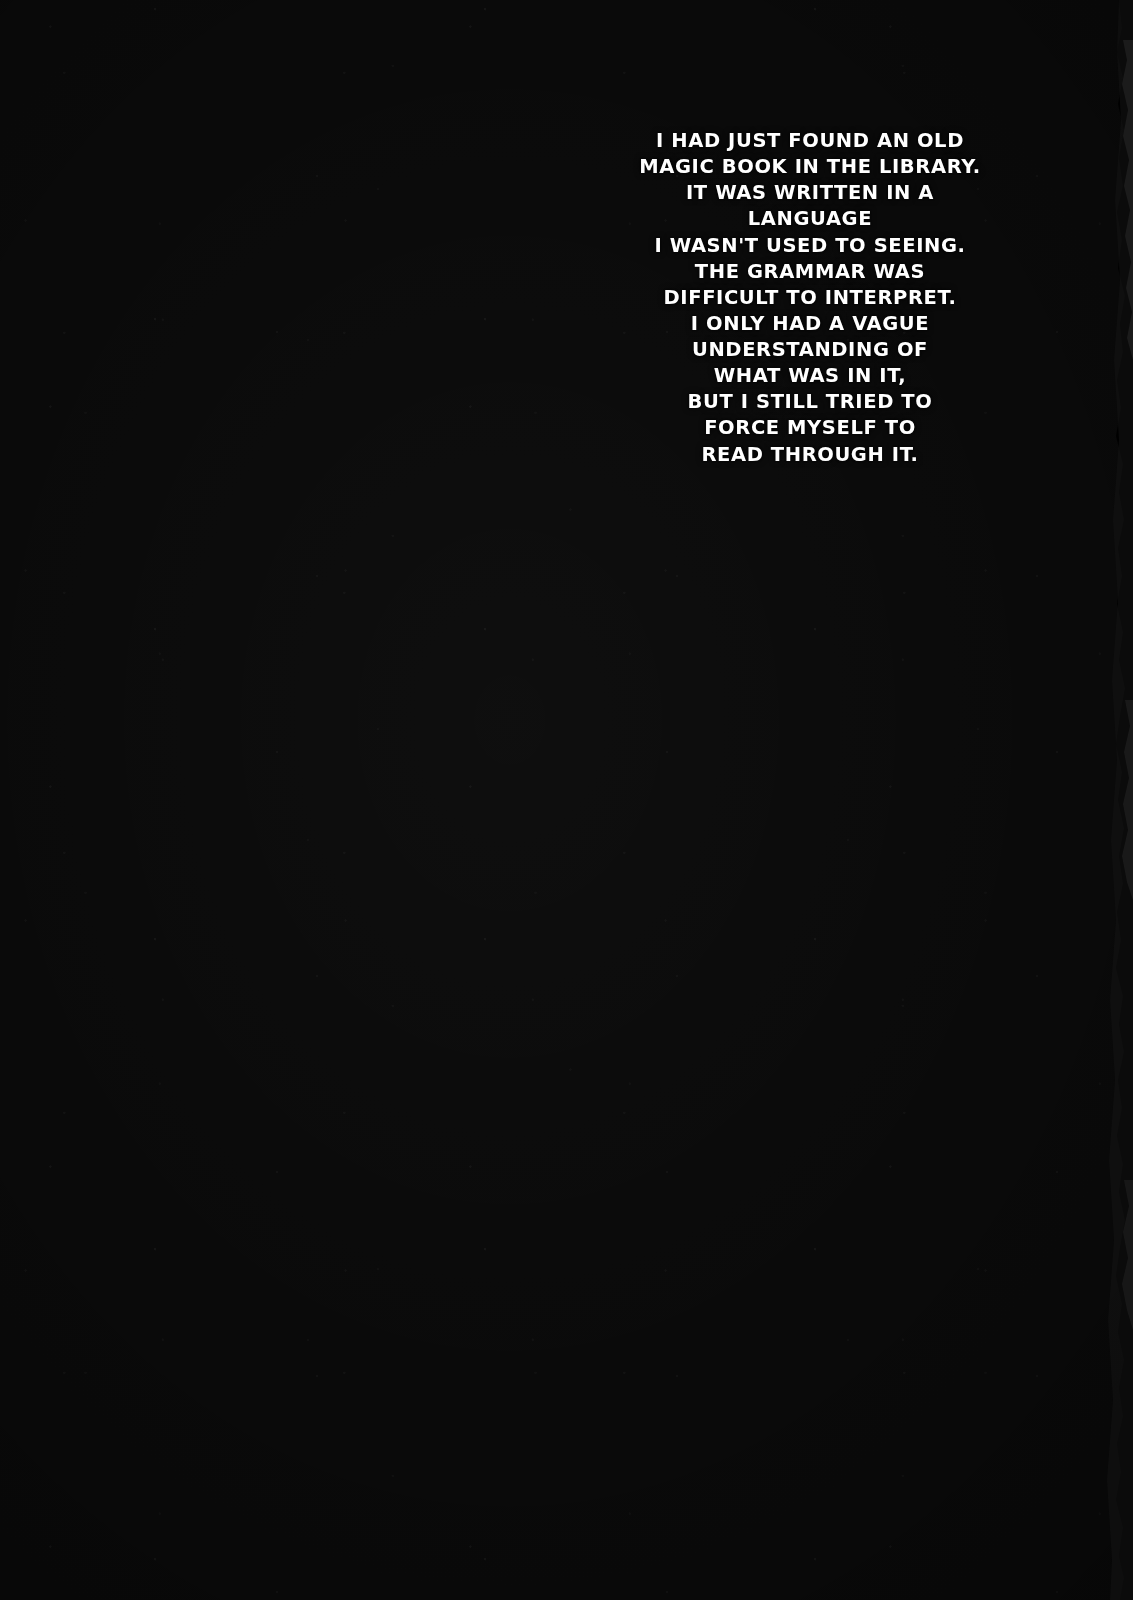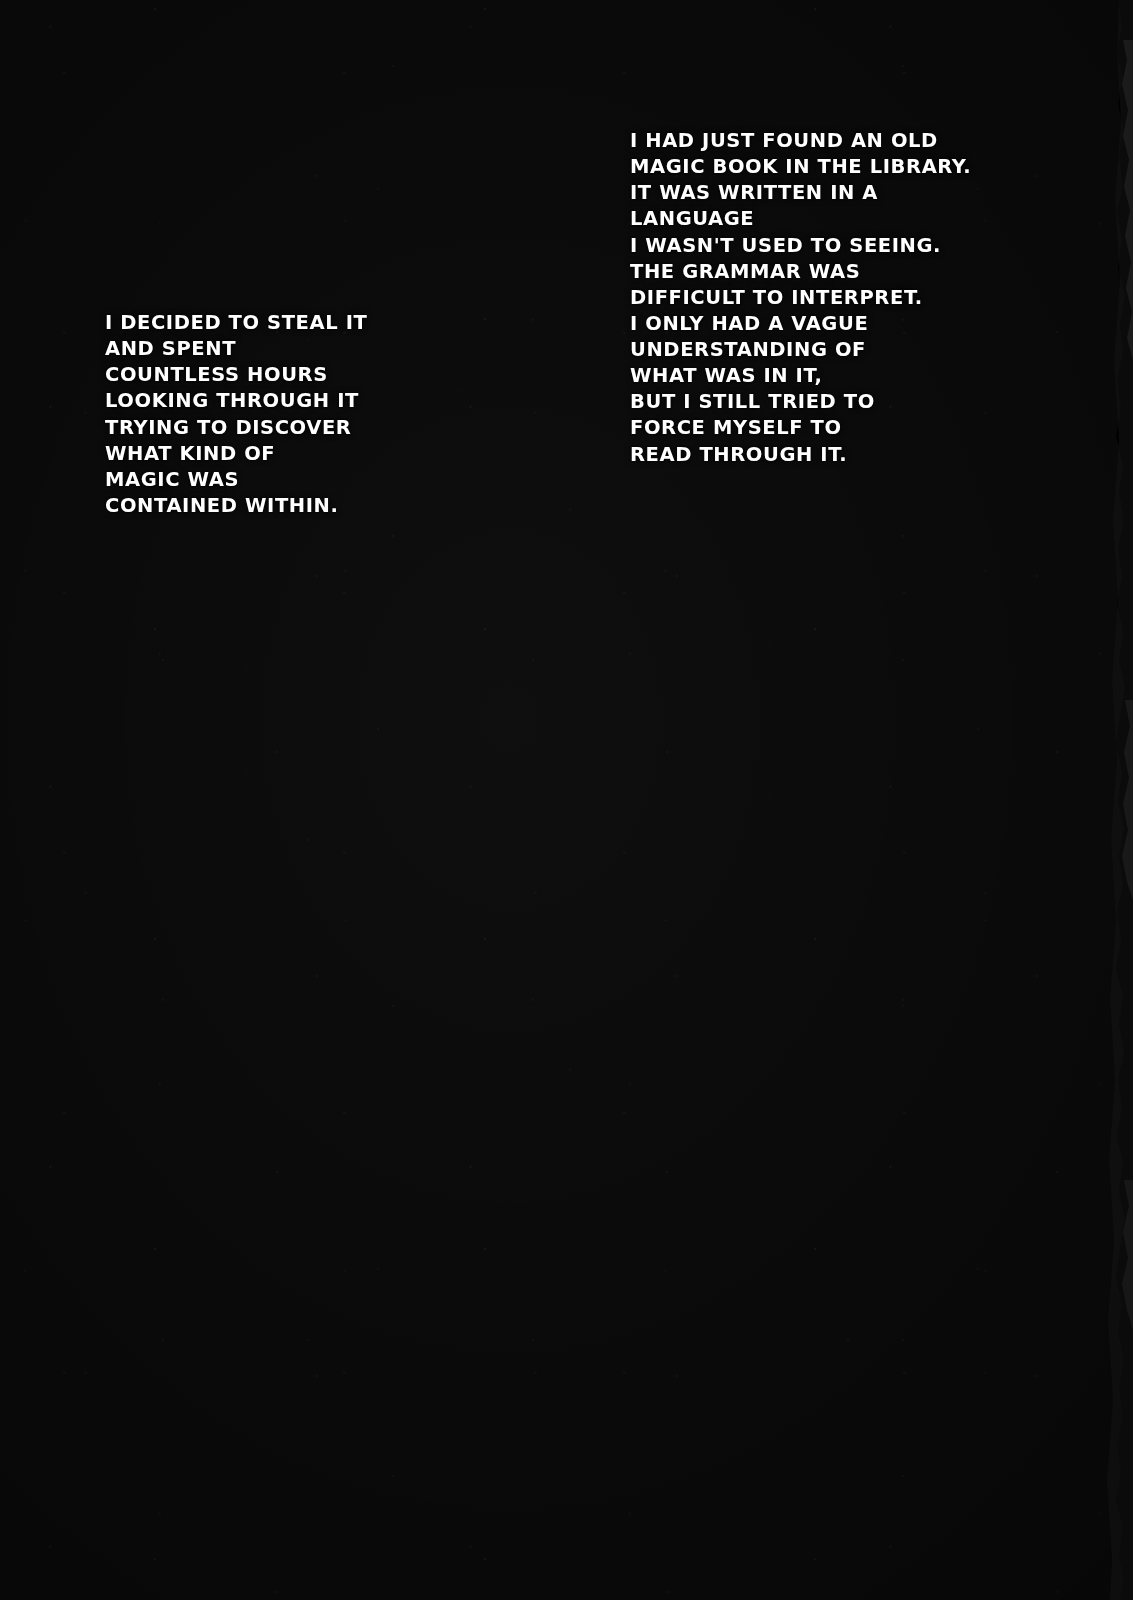--- a/index.html
+++ b/index.html
@@ -71,6 +71,7 @@
   .caption {
     position: absolute;
     color: #ffffff;
+    text-align: center;
     text-transform: uppercase;
     font-family: "DejaVu Sans", sans-serif;
     font-weight: 700;

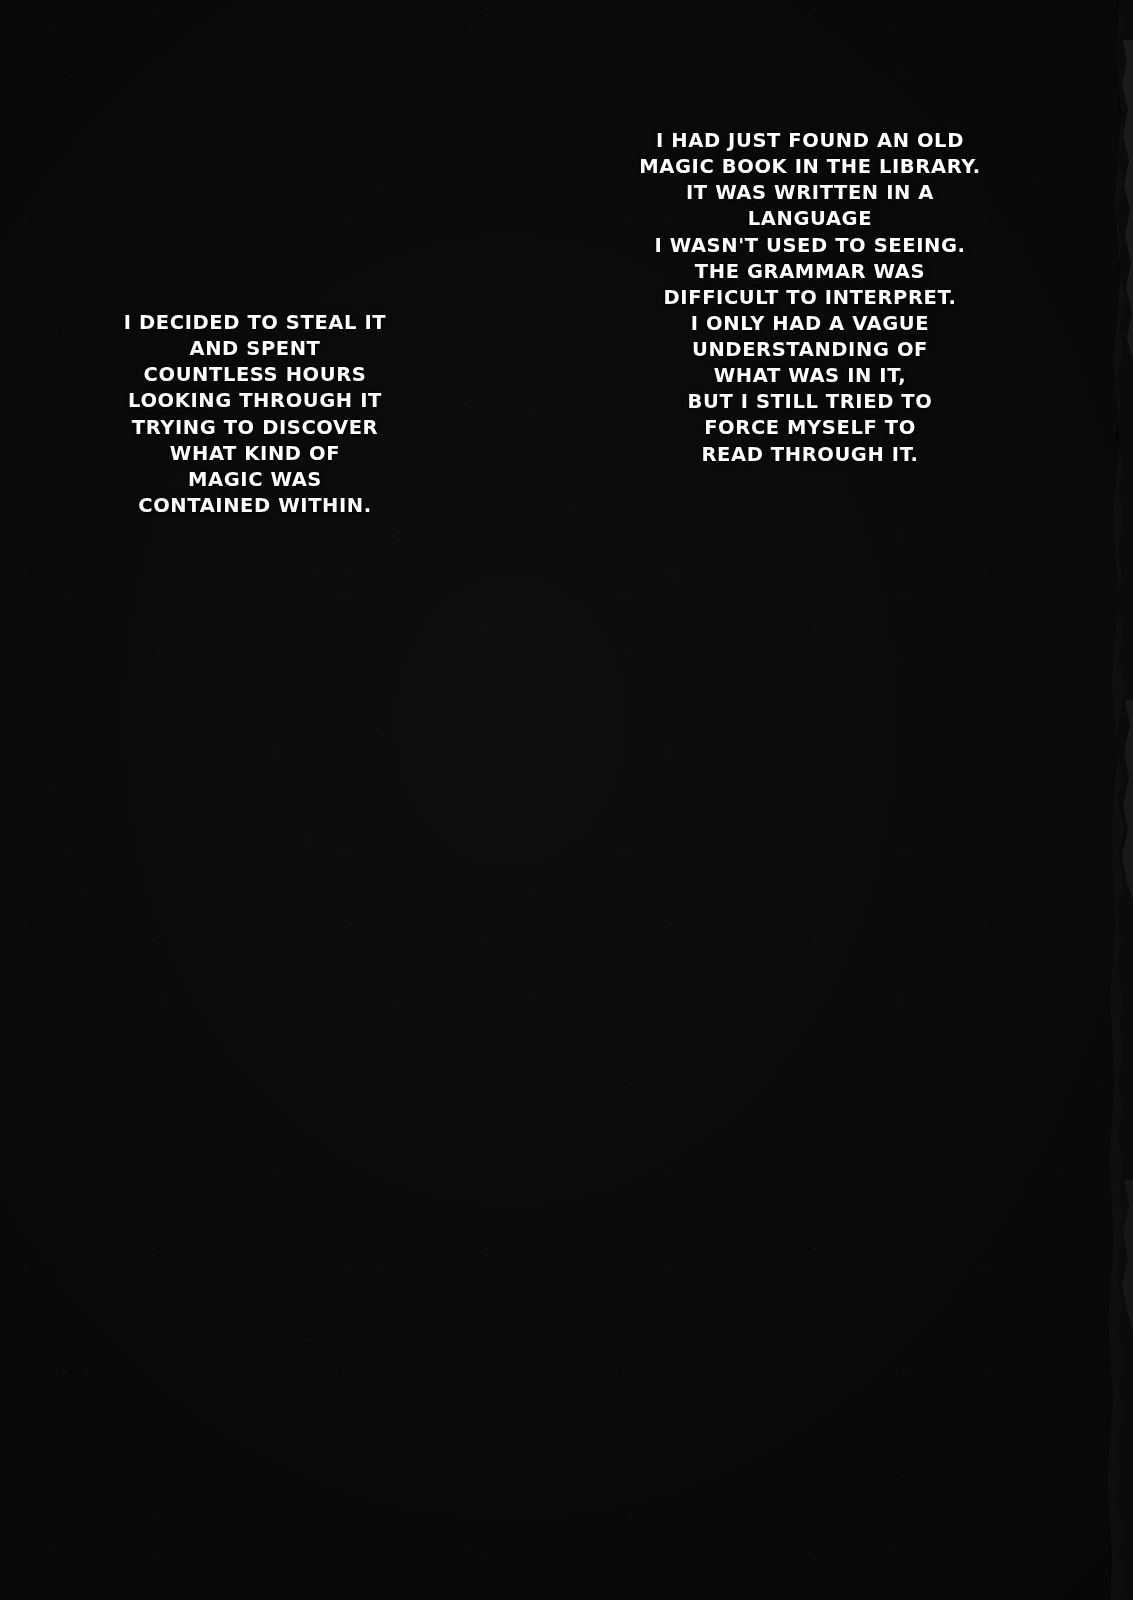--- a/index.html
+++ b/index.html
@@ -145,14 +145,6 @@
 FORCE MYSELF TO
 READ THROUGH IT.</div>
 
-  <div class="caption" id="caption-steal">I DECIDED TO STEAL IT
-AND SPENT
-COUNTLESS HOURS
-LOOKING THROUGH IT
-TRYING TO DISCOVER
-WHAT KIND OF
-MAGIC WAS
-CONTAINED WITHIN.</div>
 
 
 </div>

